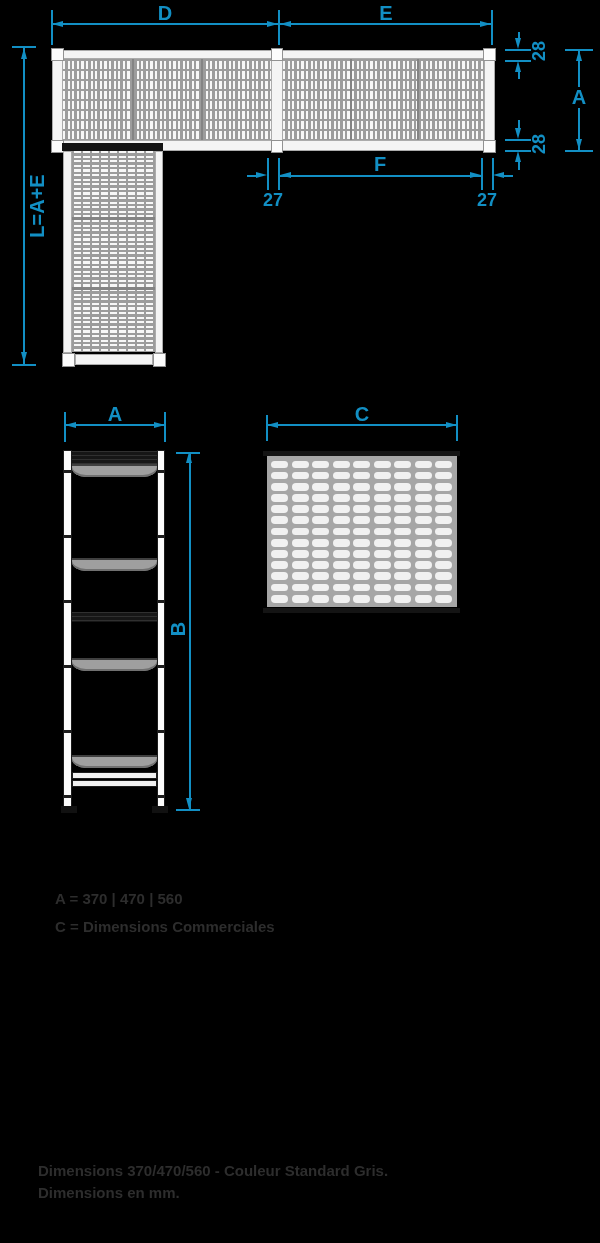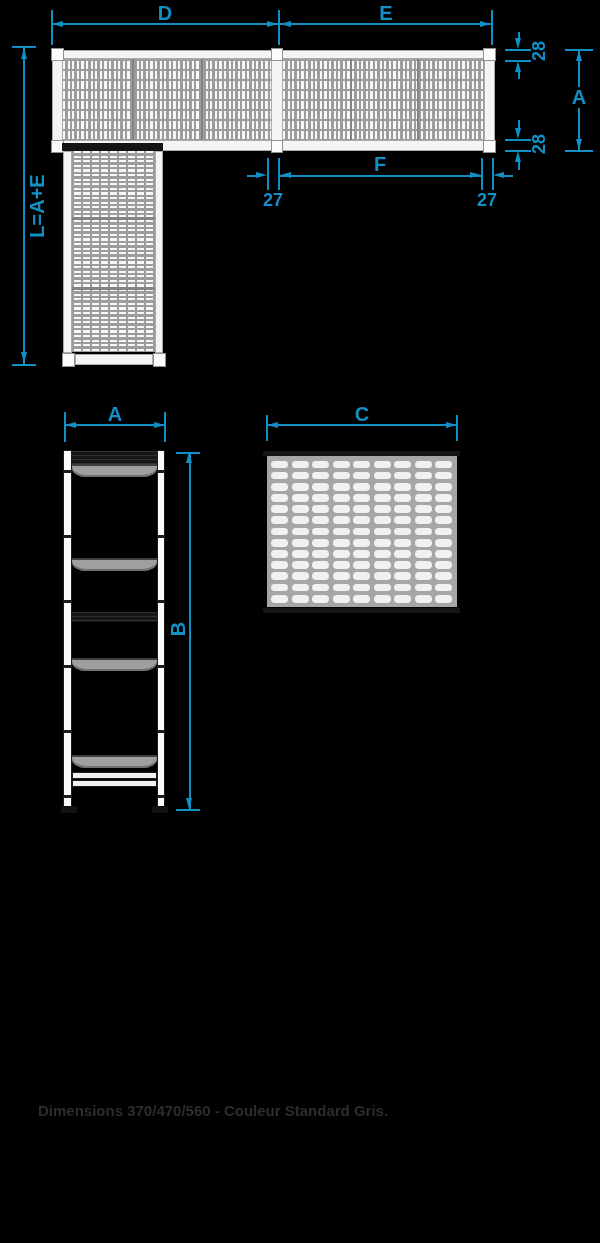--- a/index.html
+++ b/index.html
@@ -323,6 +323,7 @@
   </div>
 
   <div style="position:absolute;left:55px;top:885px;">
+    <div class="legend-line"><b>A</b><span> = 370 | 470 | 560</span></div>
   </div>
 
   <div style="position:absolute;left:38px;top:1100px;">

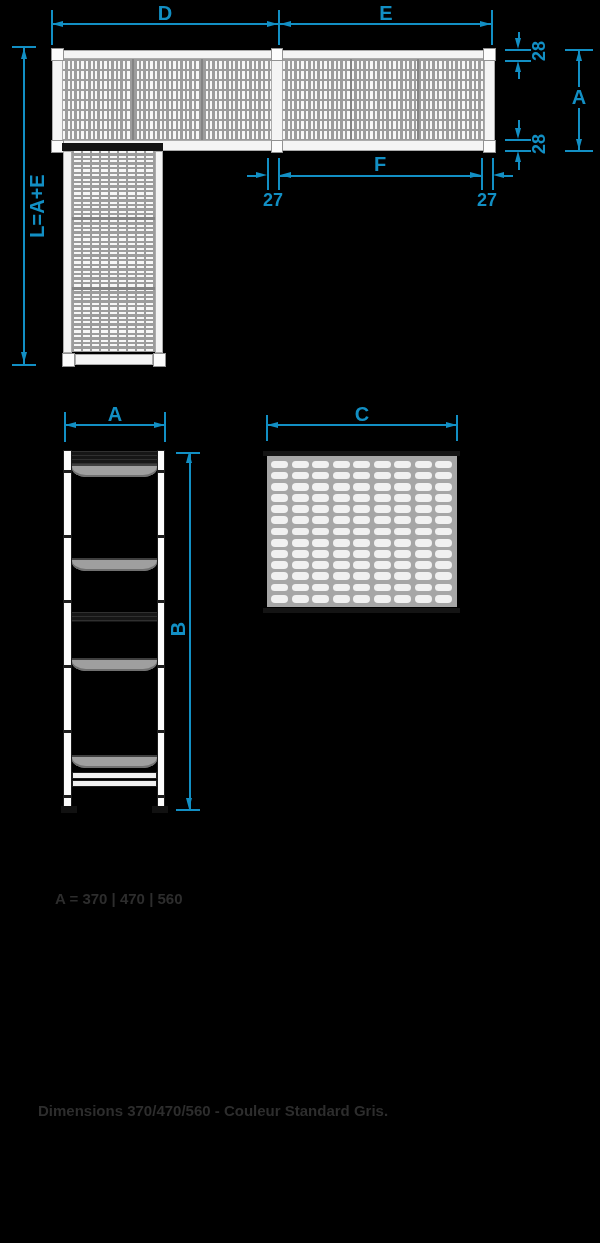--- a/index.html
+++ b/index.html
@@ -324,6 +324,7 @@
 
   <div style="position:absolute;left:55px;top:885px;">
     <div class="legend-line"><b>A</b><span> = 370 | 470 | 560</span></div>
+    <div class="legend-line"><b>C</b><span> = Dimensions Commerciales</span></div>
   </div>
 
   <div style="position:absolute;left:38px;top:1100px;">

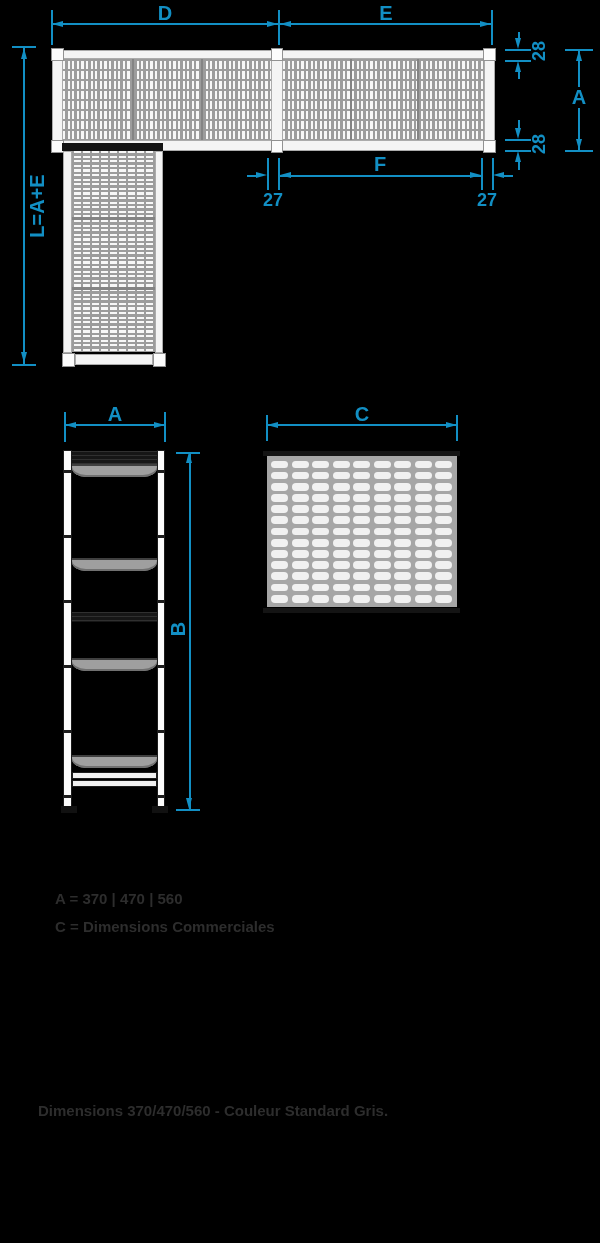--- a/index.html
+++ b/index.html
@@ -327,7 +327,7 @@
     <div class="legend-line"><b>C</b><span> = Dimensions Commerciales</span></div>
   </div>
 
-  <div style="position:absolute;left:38px;top:1100px;">
+  <div style="position:absolute;left:38px;top:1160px;">
     <div class="footer-line">Dimensions 370/470/560 - Couleur Standard Gris.</div>
   </div>
 

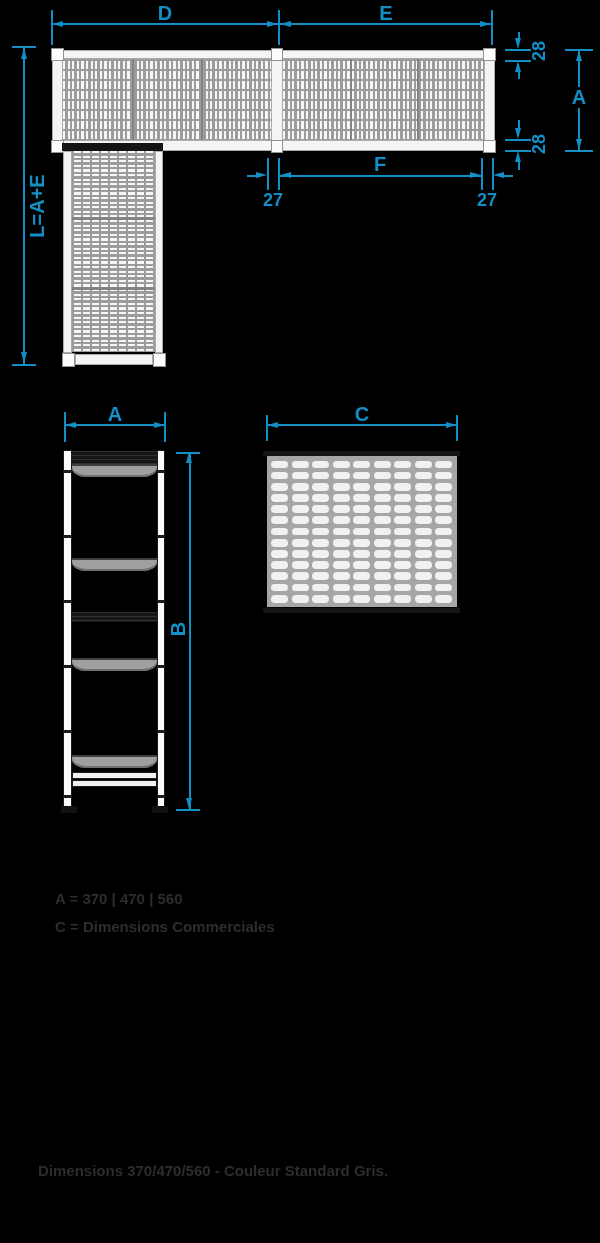--- a/index.html
+++ b/index.html
@@ -329,6 +329,7 @@
 
   <div style="position:absolute;left:38px;top:1160px;">
     <div class="footer-line">Dimensions 370/470/560 - Couleur Standard Gris.</div>
+    <div class="footer-line">Dimensions en mm.</div>
   </div>
 
 </div>

